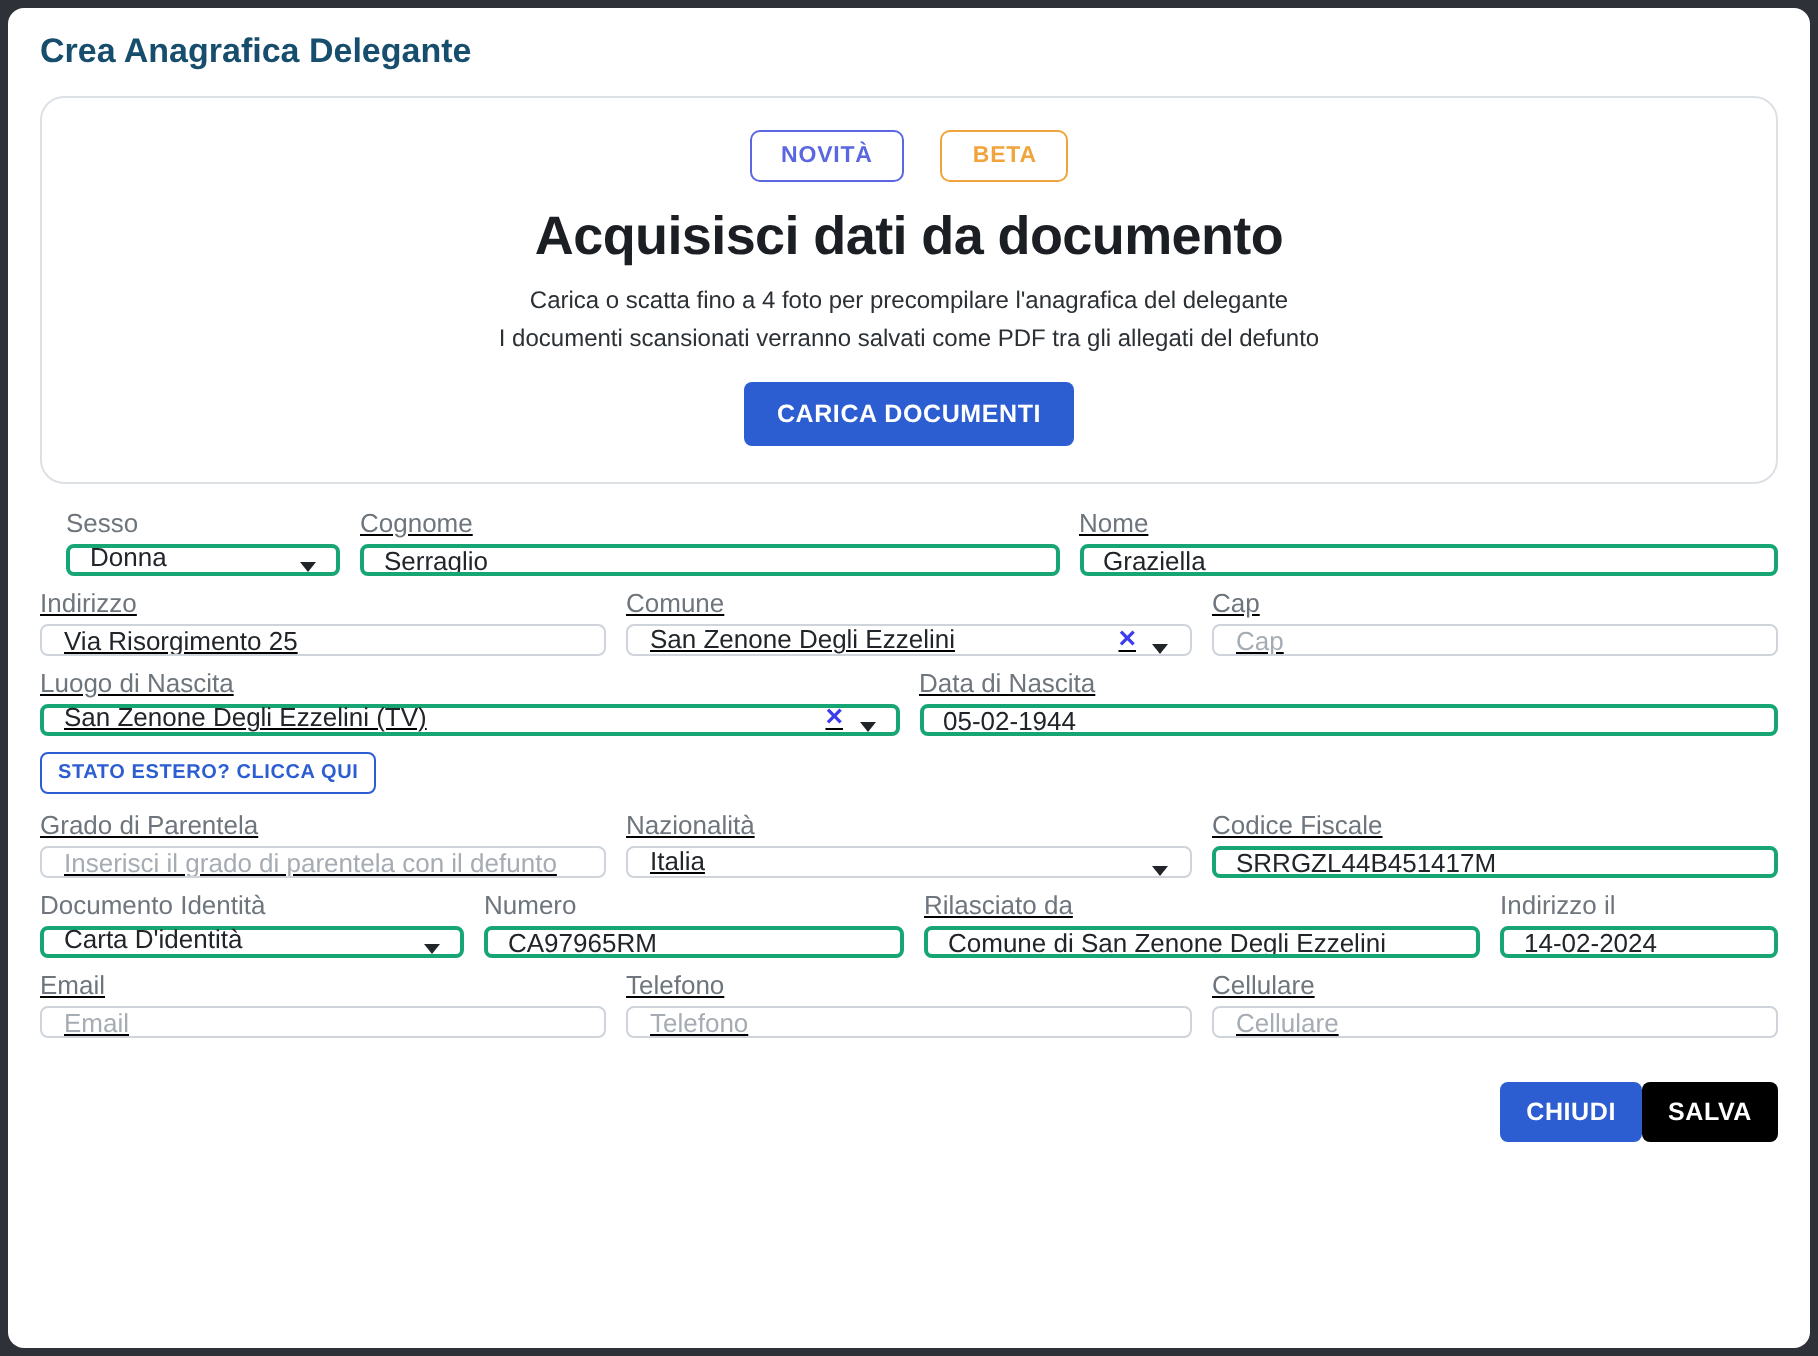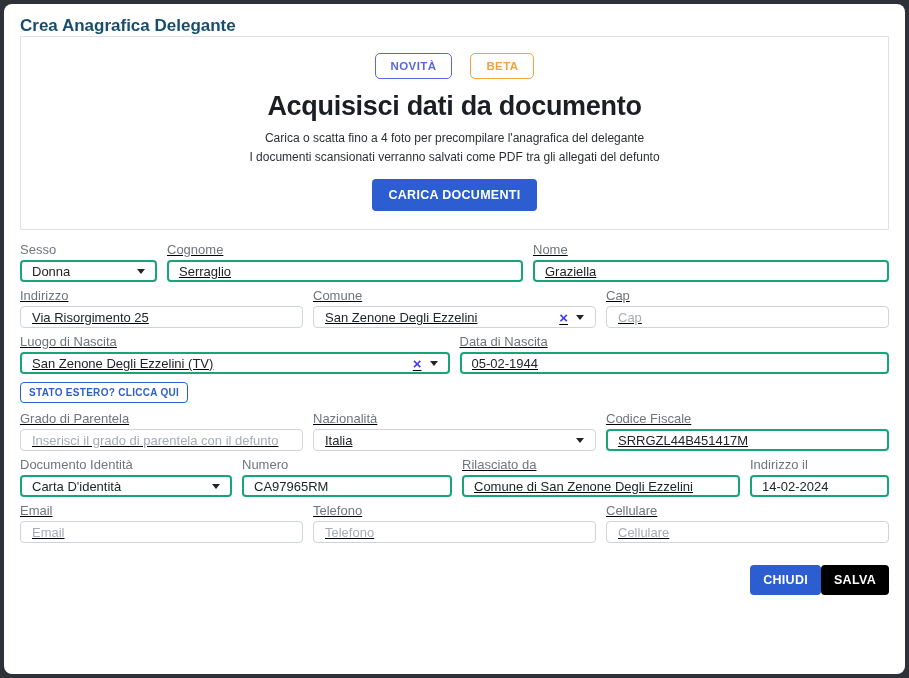--- a/index.html
+++ b/index.html
@@ -22,8 +22,8 @@
   }
   
   .hero-card {
-    border:1px solid #dde0e4; border-radius:1px;
-    padding:16px 16px 18px 16px;
+    border:1px solid #dde0e4; border-radius:12px;
+    margin-top:12px; padding:16px 16px 18px 16px;
     text-align:center;
   }
   .badges { display:flex; justify-content:center; gap:18px; }

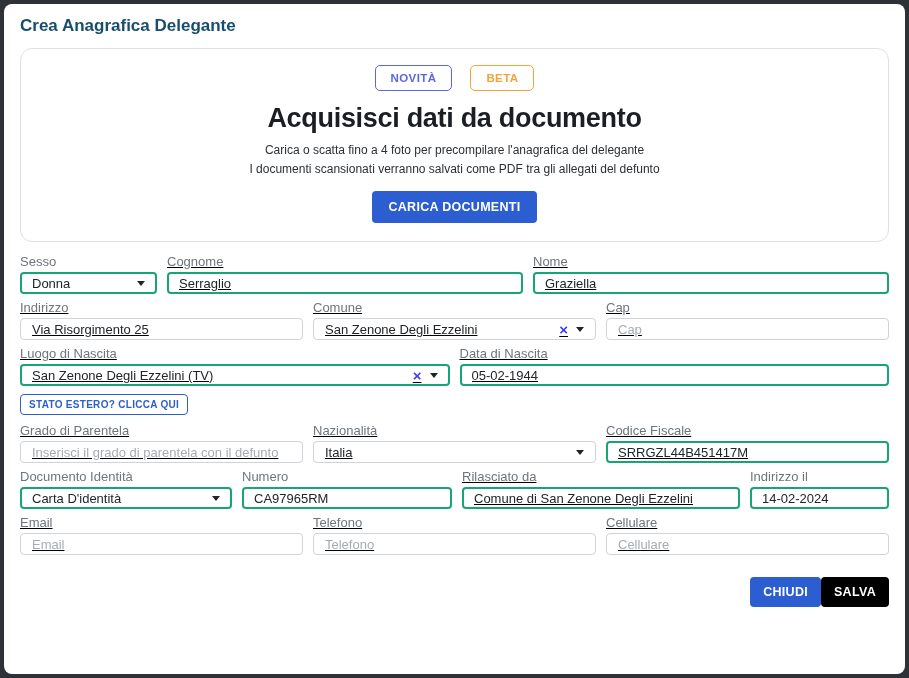--- a/index.html
+++ b/index.html
@@ -83,7 +83,7 @@
     text-align:right;
   }
   
-  .w-sesso { flex:0 0 137px; }
+  .w-sesso { flex:0 0 137px;margin-left:13px; }
   .w-grow  { flex:1 1 0;text-decoration:underline; }
   .w-doc   { flex:0 0 212px; }
   .w-num   { flex:0 0 210px; }

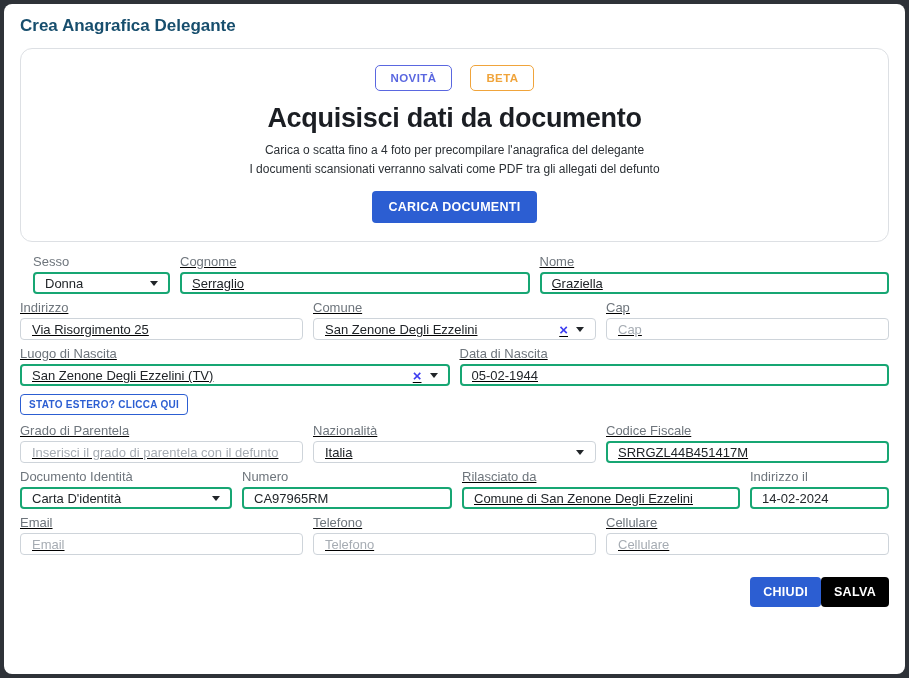--- a/index.html
+++ b/index.html
@@ -54,9 +54,9 @@
     white-space:nowrap;
   }
   .control {
-    height:22px; width:100%;
+    height:16px; width:100%;
     border:1px solid #ced4da; border-radius:4px;
-    display:flex; align-items:center; padding:0 11px;
+    display:flex; align-items:flex-end; padding:0 11px;
     font-size:13px; color:#212529; background:#fff;
     font-family:inherit;
   }

